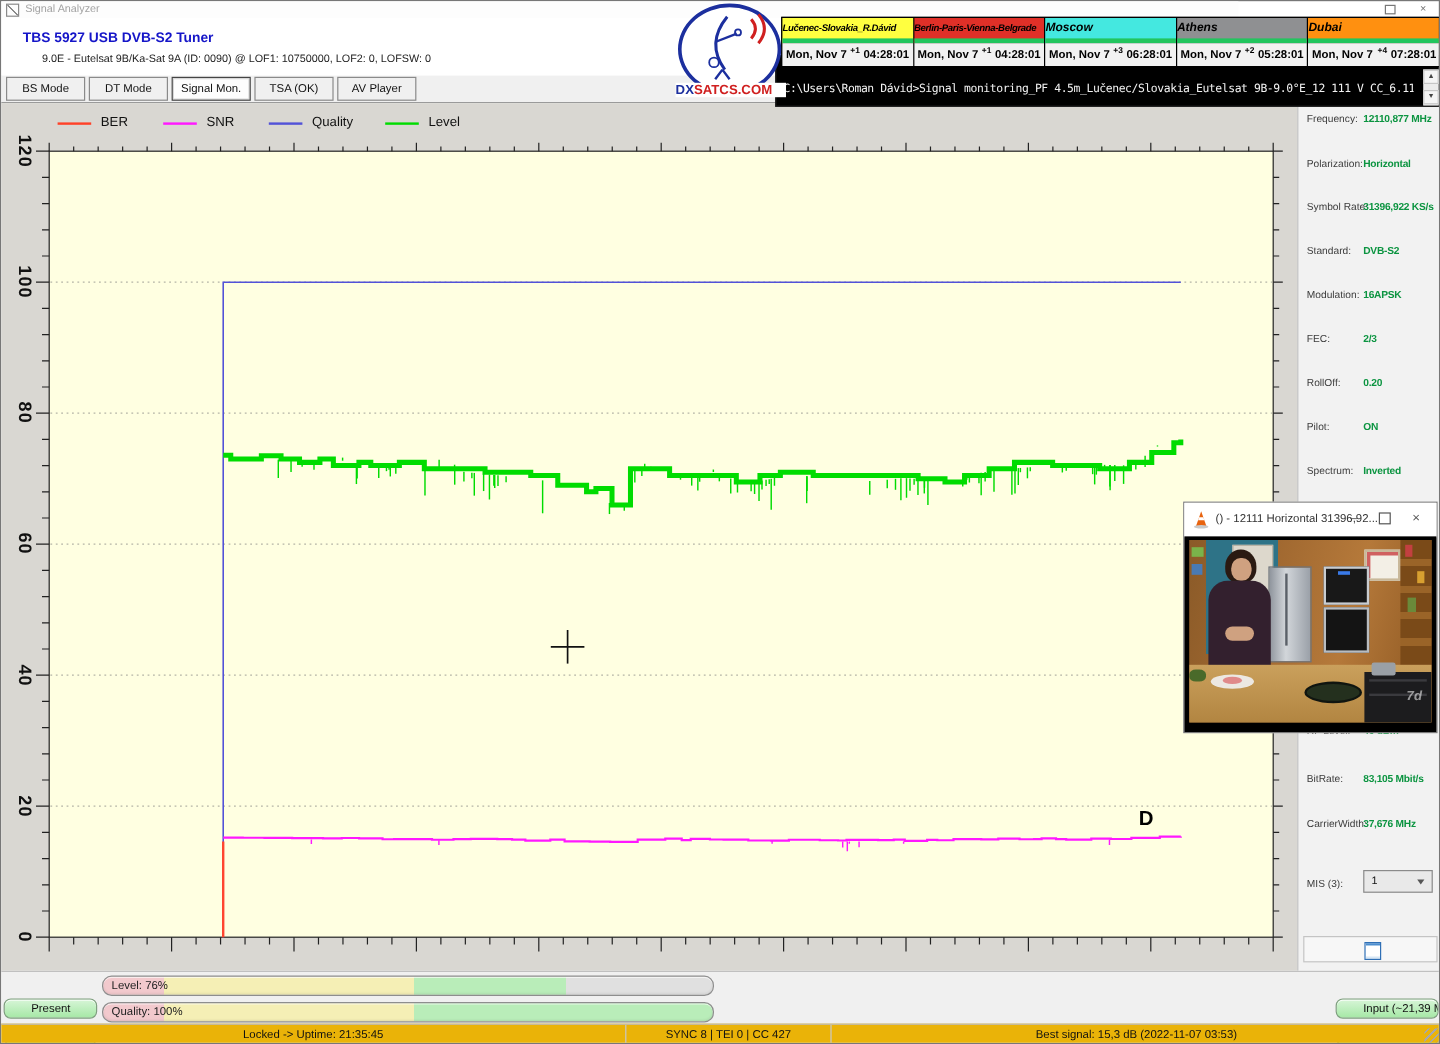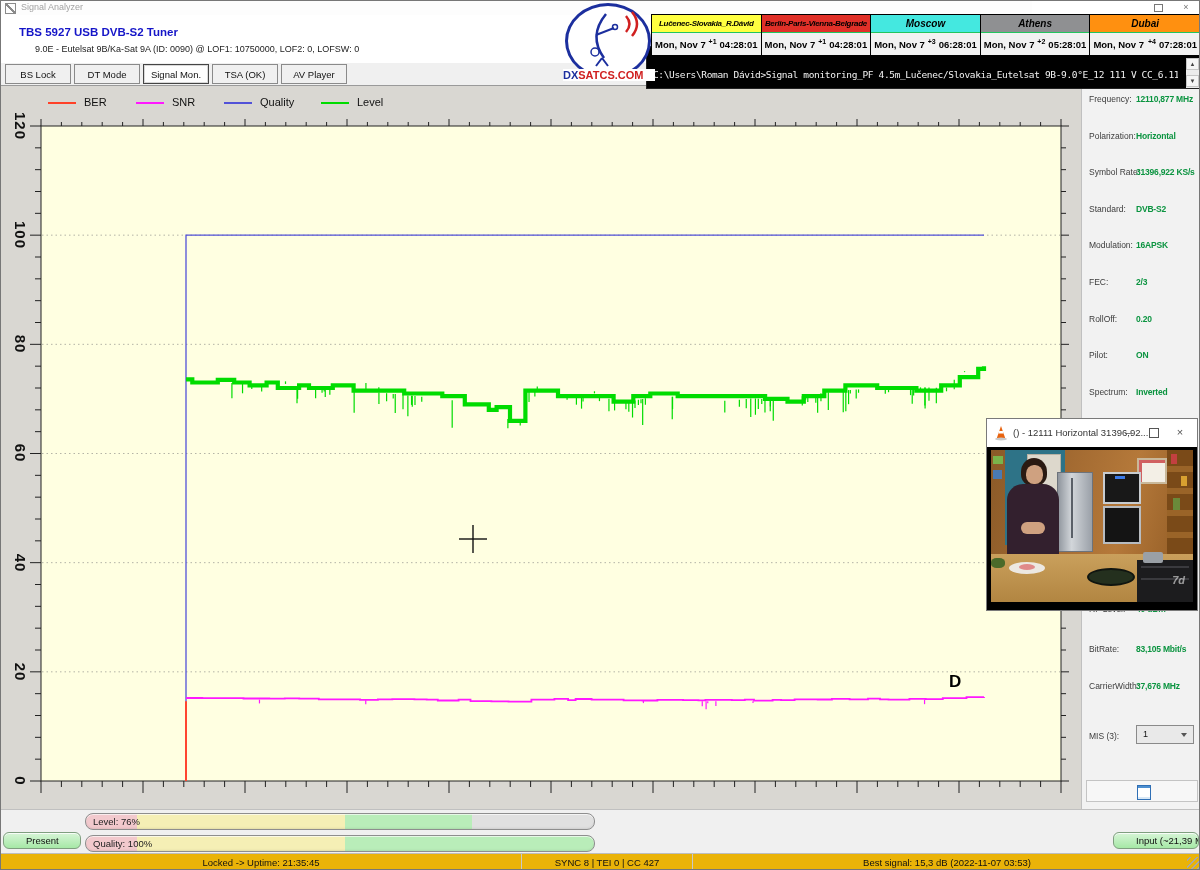--- a/index.html
+++ b/index.html
@@ -42,7 +42,7 @@
   .clockbar{position:absolute;left:650px;top:13px;width:550px;height:42px;background:#000;border:1px solid #000;display:flex;z-index:20;box-sizing:border-box;}
   .clock{width:110px;border-right:1px solid #000;box-sizing:border-box;display:flex;flex-direction:column;}
   .clock:last-child{border-right:none;}
-  .ccity{height:17px;text-align:center;font-weight:bold;font-style:italic;font-size:10px;line-height:17px;color:#000;border-bottom:1px solid #22c55e;white-space:nowrap;overflow:hidden;}
+  .ccity{height:17px;text-align:left;font-weight:bold;font-style:italic;font-size:10px;line-height:17px;color:#000;border-bottom:4px solid #22c55e;white-space:nowrap;overflow:hidden;}
   .ccity.small{font-size:8px;letter-spacing:-0.3px;}
   .ctime{flex:1;background:#f2f2f2;display:flex;align-items:center;font-size:9.5px;font-weight:bold;color:#000;padding:0 3px;}
   .ctime .off{font-size:7px;margin:-6px 1px 0 auto;}

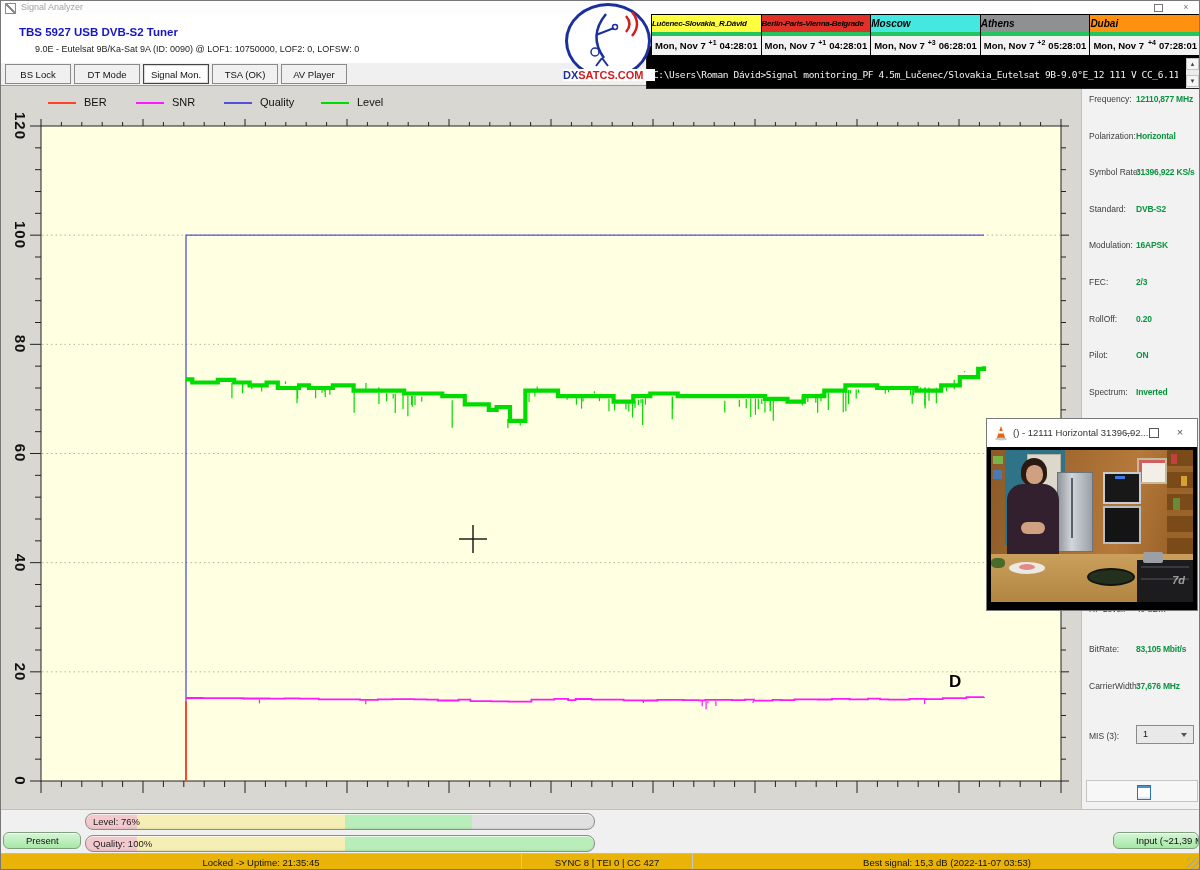--- a/index.html
+++ b/index.html
@@ -99,7 +99,7 @@
   </div>
 
   <div class="tabbar">
-    <div class="tab" style="left:4px">BS Lock</div>
+    <div class="tab" style="left:4px">BS Mode</div>
     <div class="tab" style="left:73px">DT Mode</div>
     <div class="tab active" style="left:142px">Signal Mon.</div>
     <div class="tab" style="left:211px">TSA (OK)</div>

